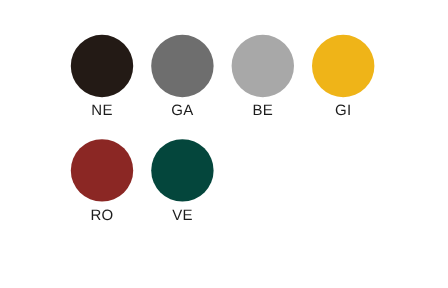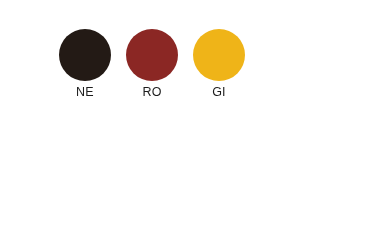--- a/index.html
+++ b/index.html
@@ -68,6 +68,10 @@
         <span class="swatch-label">NE</span>
       </div>
       <div class="swatch-cell">
+        <span class="swatch-dot" style="background: rgb(110, 110, 110);"></span>
+        <span class="swatch-label">GA</span>
+      </div>
+      <div class="swatch-cell">
         <span class="swatch-dot" style="background: rgb(139, 39, 36);"></span>
         <span class="swatch-label">RO</span>
       </div>

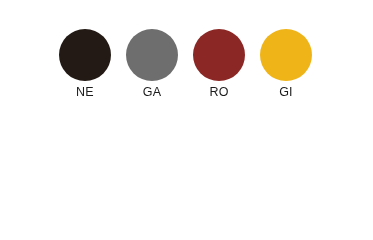--- a/index.html
+++ b/index.html
@@ -72,6 +72,10 @@
         <span class="swatch-label">GA</span>
       </div>
       <div class="swatch-cell">
+        <span class="swatch-dot" style="background: rgb(168, 168, 168);"></span>
+        <span class="swatch-label">BE</span>
+      </div>
+      <div class="swatch-cell">
         <span class="swatch-dot" style="background: rgb(139, 39, 36);"></span>
         <span class="swatch-label">RO</span>
       </div>

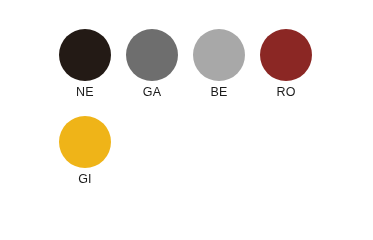--- a/index.html
+++ b/index.html
@@ -76,12 +76,12 @@
         <span class="swatch-label">BE</span>
       </div>
       <div class="swatch-cell">
+        <span class="swatch-dot" style="background: rgb(239, 180, 24);"></span>
+        <span class="swatch-label">GI</span>
+      </div>
+      <div class="swatch-cell">
         <span class="swatch-dot" style="background: rgb(139, 39, 36);"></span>
         <span class="swatch-label">RO</span>
-      </div>
-      <div class="swatch-cell">
-        <span class="swatch-dot" style="background: rgb(239, 180, 24);"></span>
-        <span class="swatch-label">GI</span>
       </div>
     </div>
 </div>

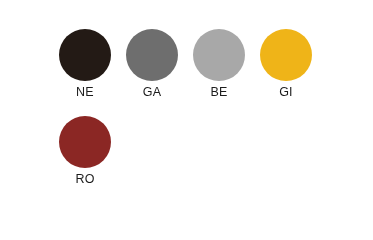--- a/index.html
+++ b/index.html
@@ -83,6 +83,10 @@
         <span class="swatch-dot" style="background: rgb(139, 39, 36);"></span>
         <span class="swatch-label">RO</span>
       </div>
+      <div class="swatch-cell">
+        <span class="swatch-dot" style="background: rgb(4, 70, 60);"></span>
+        <span class="swatch-label">VE</span>
+      </div>
     </div>
 </div>
 

